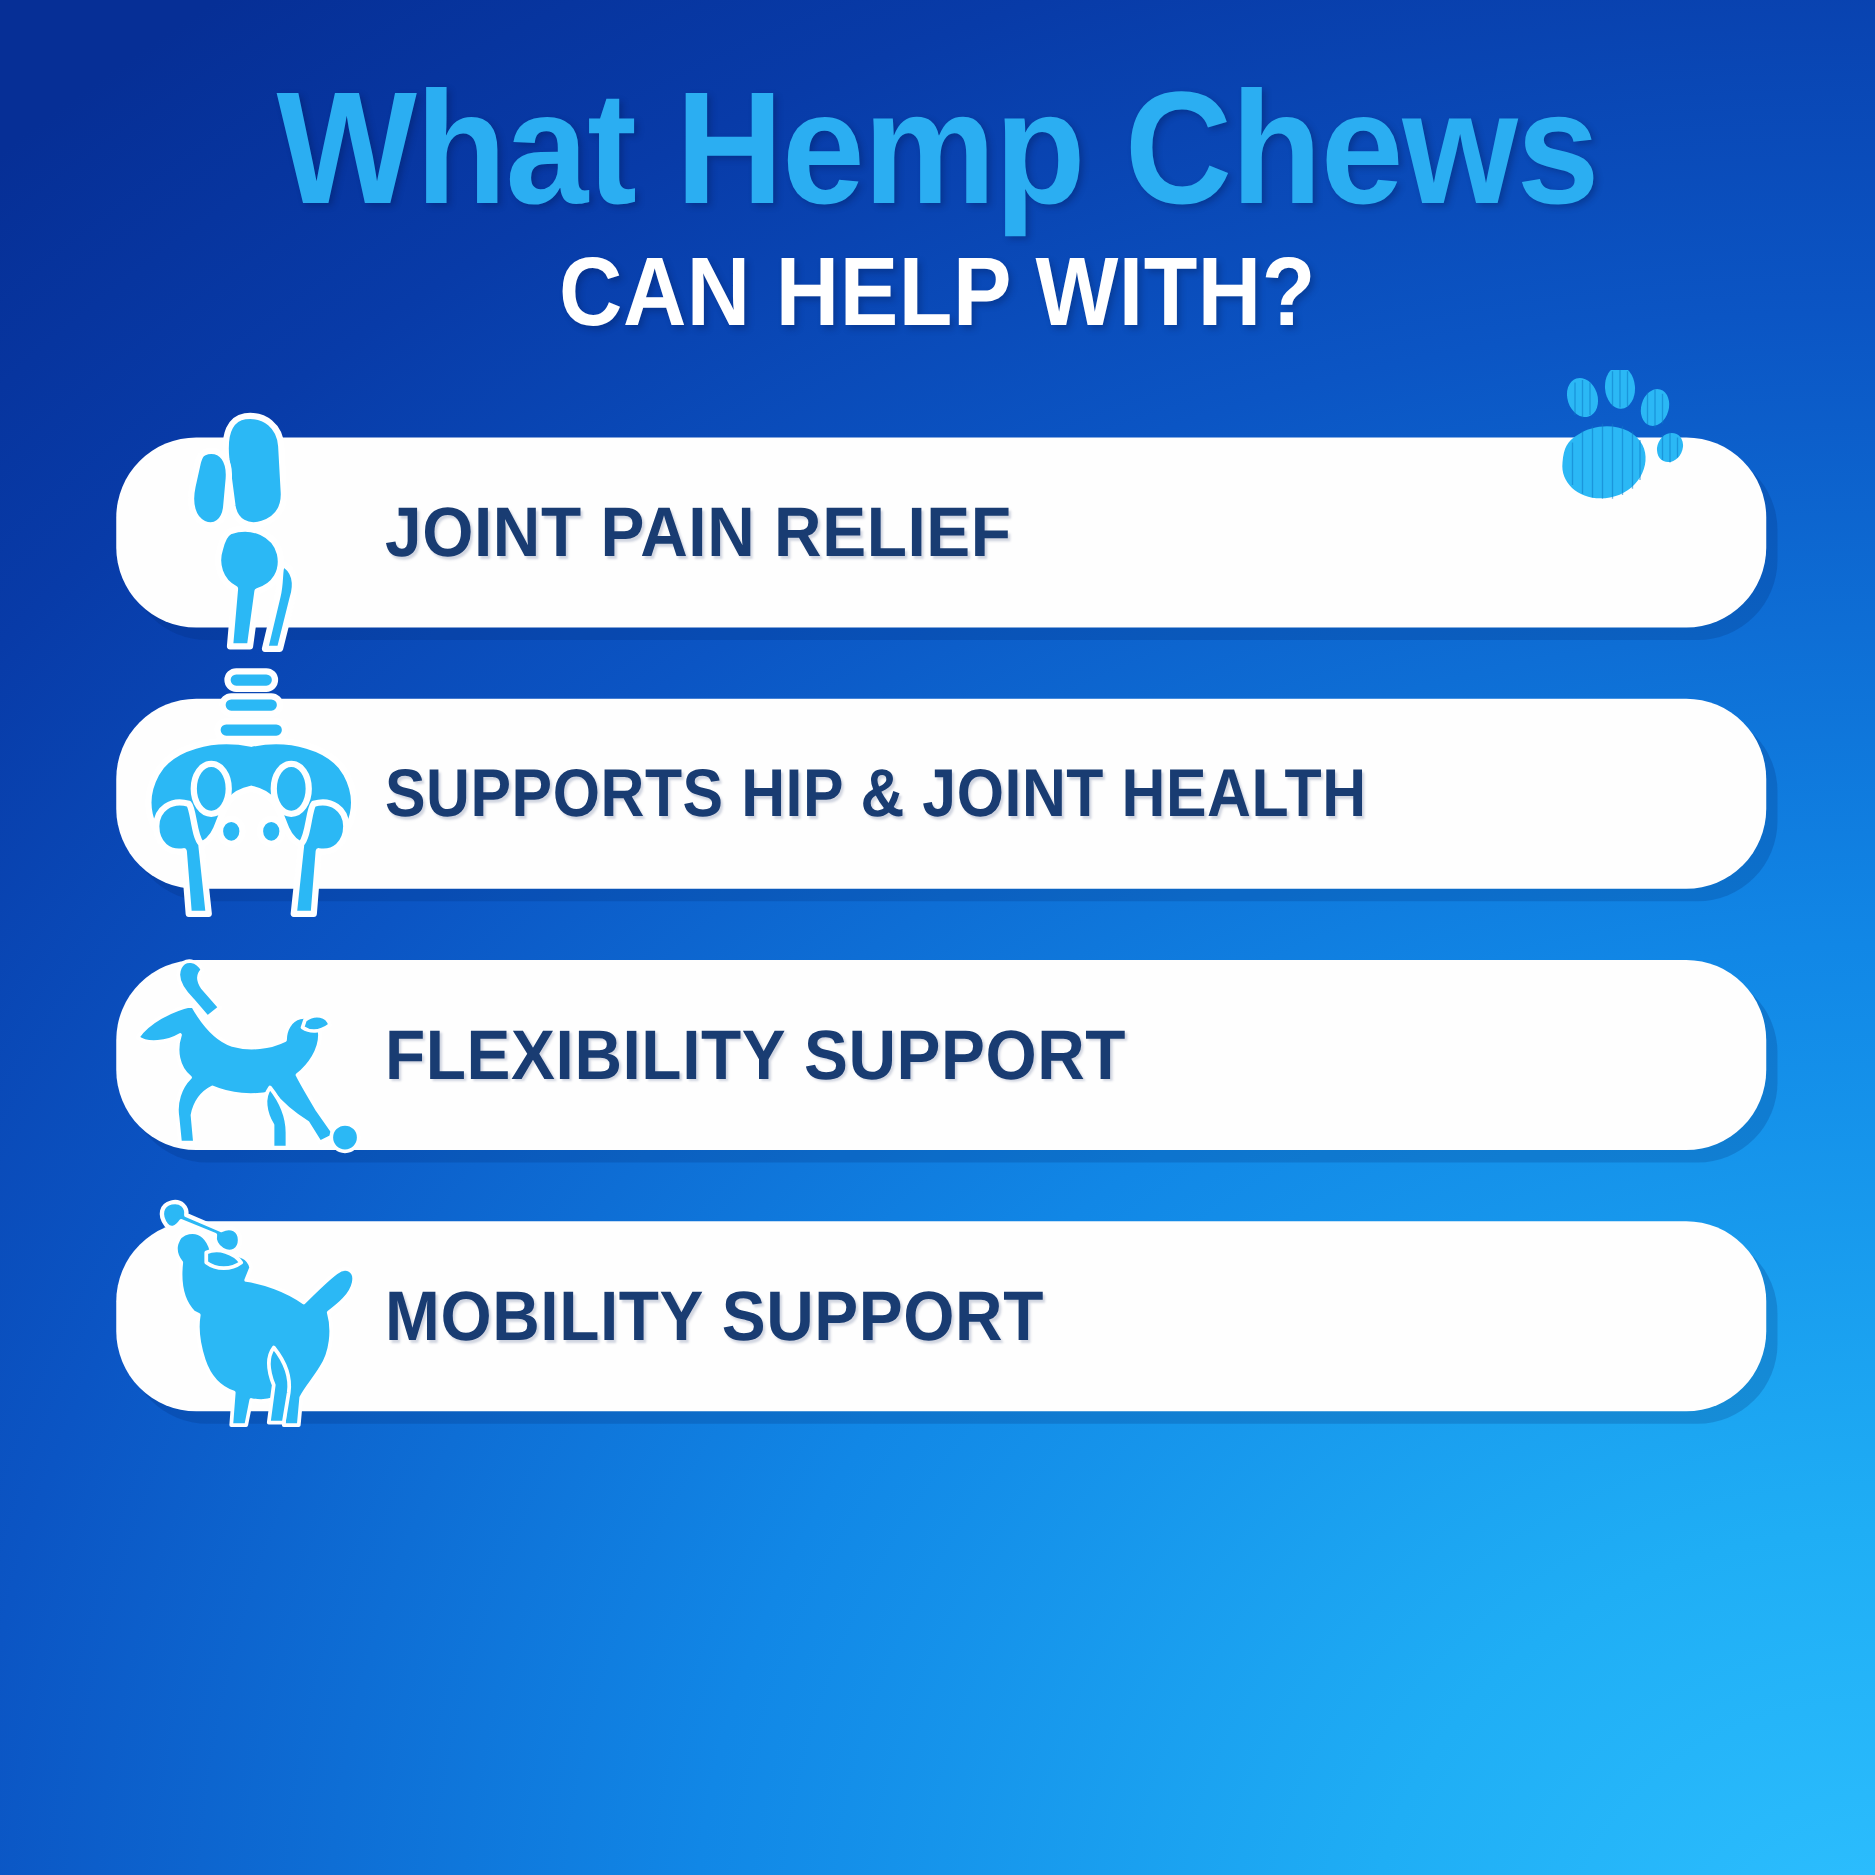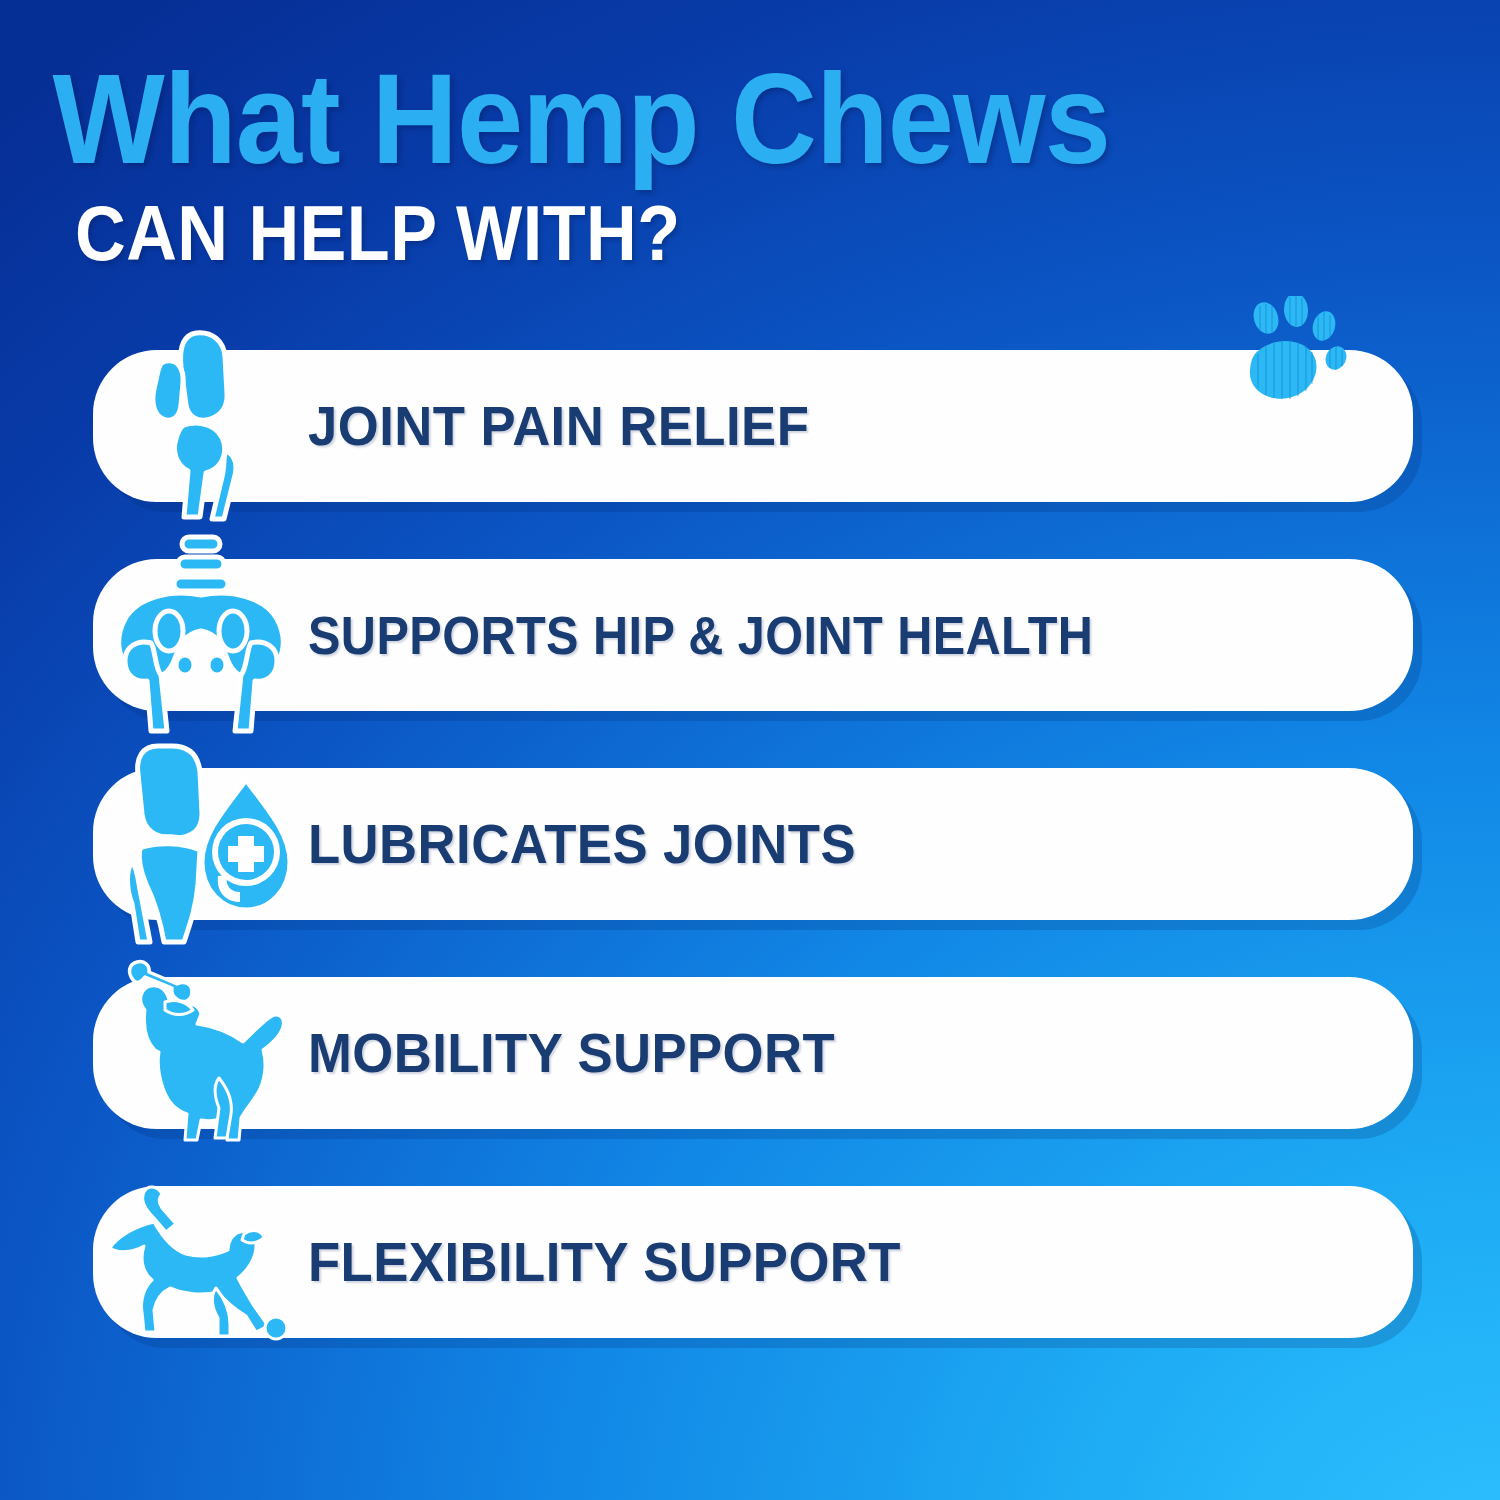--- a/index.html
+++ b/index.html
@@ -22,7 +22,7 @@
   .headline{
     position:absolute;
     top:58px; left:0; right:0;
-    text-align:left;
+    text-align:center;
   }
   .headline-main{
     display:block;

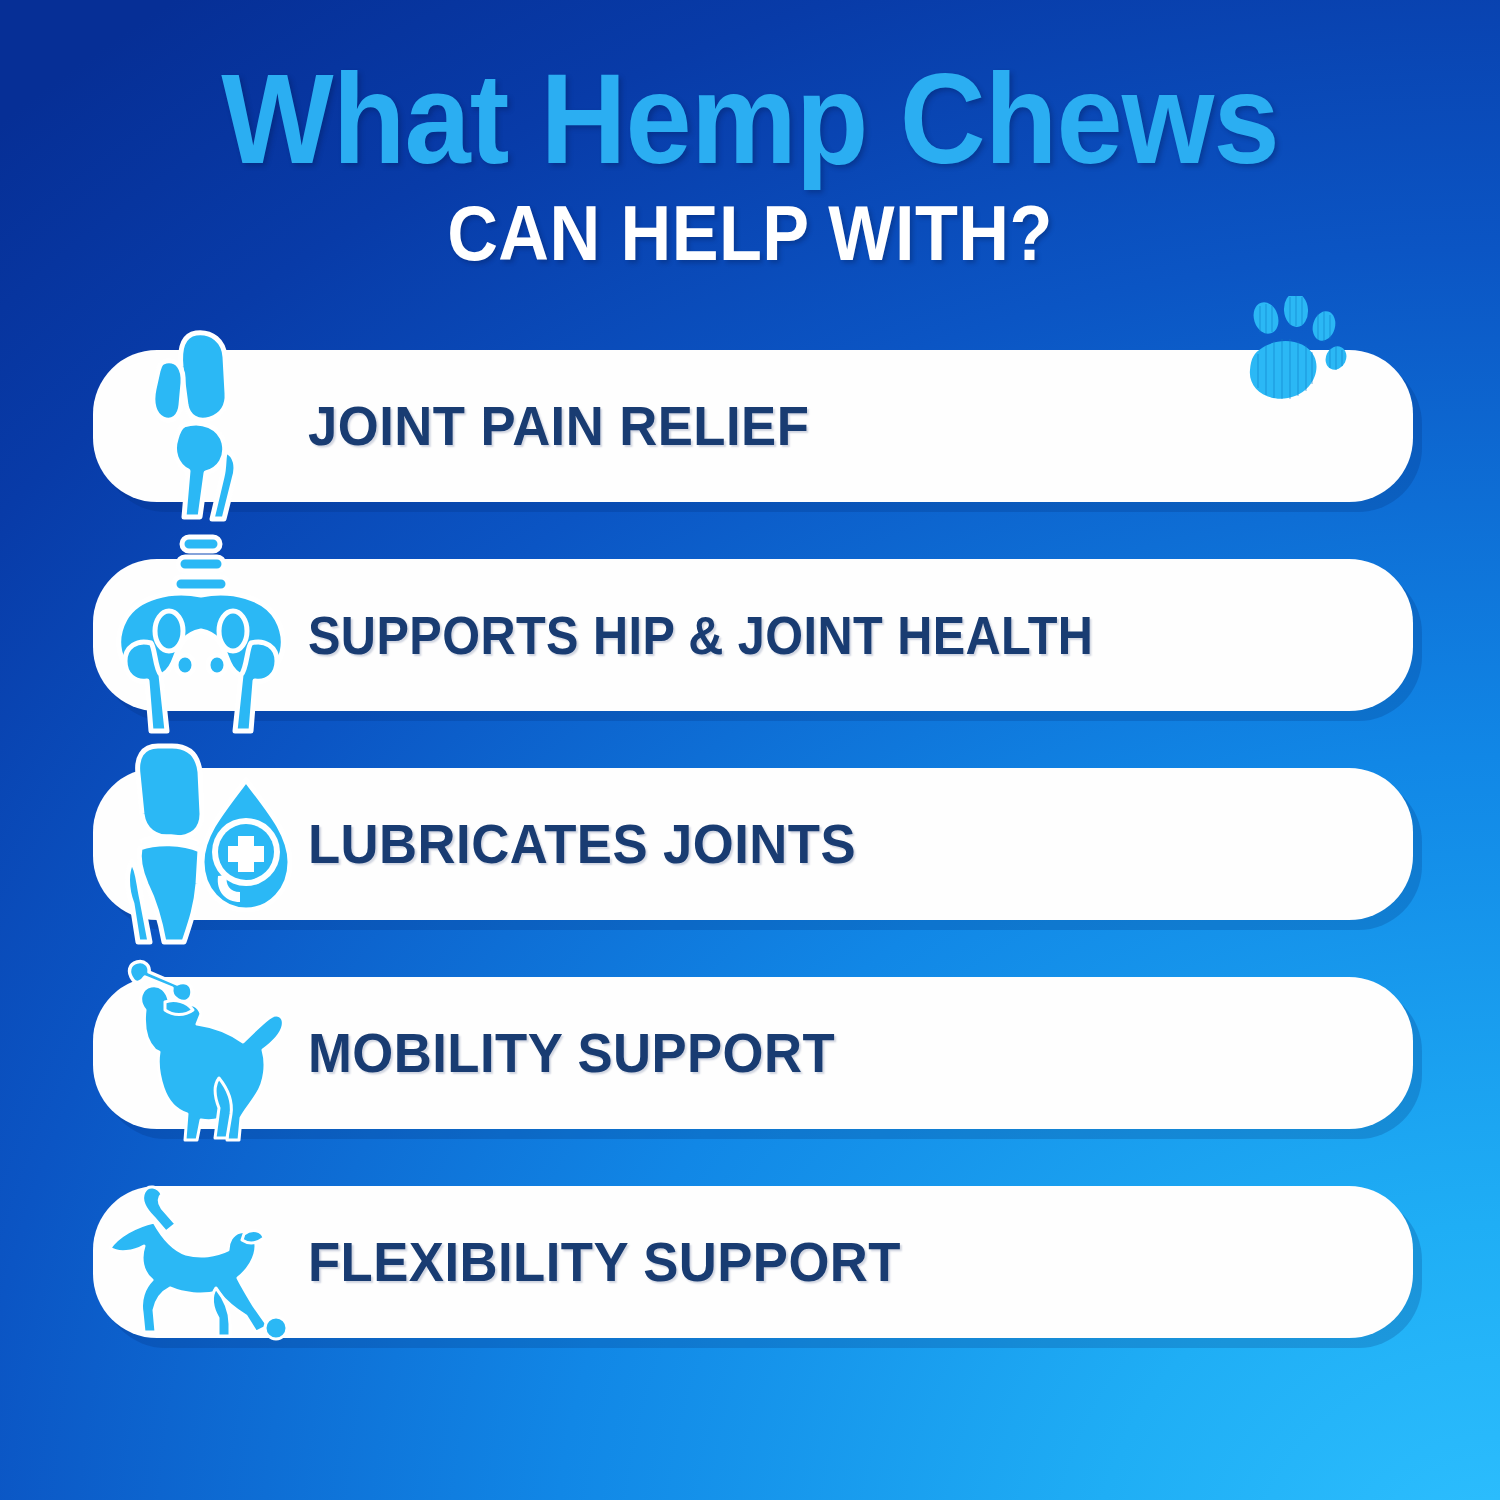--- a/index.html
+++ b/index.html
@@ -201,32 +201,6 @@
       <div class="row-label tight">SUPPORTS HIP &amp; JOINT HEALTH</div>
     </div>
 
-    <div class="row">
-      <div class="pill"></div>
-      <div class="icon-slot">
-        <svg viewBox="0 0 190 200" width="190" height="200">
-          <g fill="#2BB8F5" stroke="#FFFFFF" stroke-width="5" stroke-linejoin="round" stroke-linecap="round">
-
-            <path d="M52 2 C36 2 30 14 32 30 L36 70 C38 86 50 94 68 94 C86 94 96 86 96 70 L94 28 C92 10 82 2 66 2 Z"></path>
-
-            <path d="M32 96 C48 88 76 88 96 98 C78 110 48 110 32 96 Z" fill="#FFFFFF" stroke="none"></path>
-
-            <path d="M34 104 C50 98 76 98 94 106 L92 140 C90 164 84 180 78 198 L58 198 C54 176 48 156 40 140 C34 126 32 114 34 104 Z"></path>
-
-            <path d="M26 118 C20 126 20 144 26 160 L32 198 L44 198 L36 156 C32 138 32 124 26 118 Z"></path>
-          </g>
-
-          <g>
-            <path d="M140 36 C166 70 184 92 184 118 C184 146 164 166 140 166 C116 166 96 146 96 118 C96 92 114 70 140 36 Z" fill="#2BB8F5" stroke="#FFFFFF" stroke-width="5"></path>
-            <circle cx="140" cy="108" r="34" fill="#FFFFFF"></circle>
-            <circle cx="140" cy="108" r="28" fill="#2BB8F5"></circle>
-            <path d="M132 92 h16 v10 h10 v16 h-10 v10 h-16 v-10 h-10 v-16 h10 Z" fill="#FFFFFF"></path>
-            <path d="M112 132 C110 148 120 158 134 158 l0 -10 C124 148 119 141 121 131 Z" fill="#FFFFFF"></path>
-          </g>
-        </svg>
-      </div>
-      <div class="row-label">LUBRICATES JOINTS</div>
-    </div>
 
 
     <div class="row">

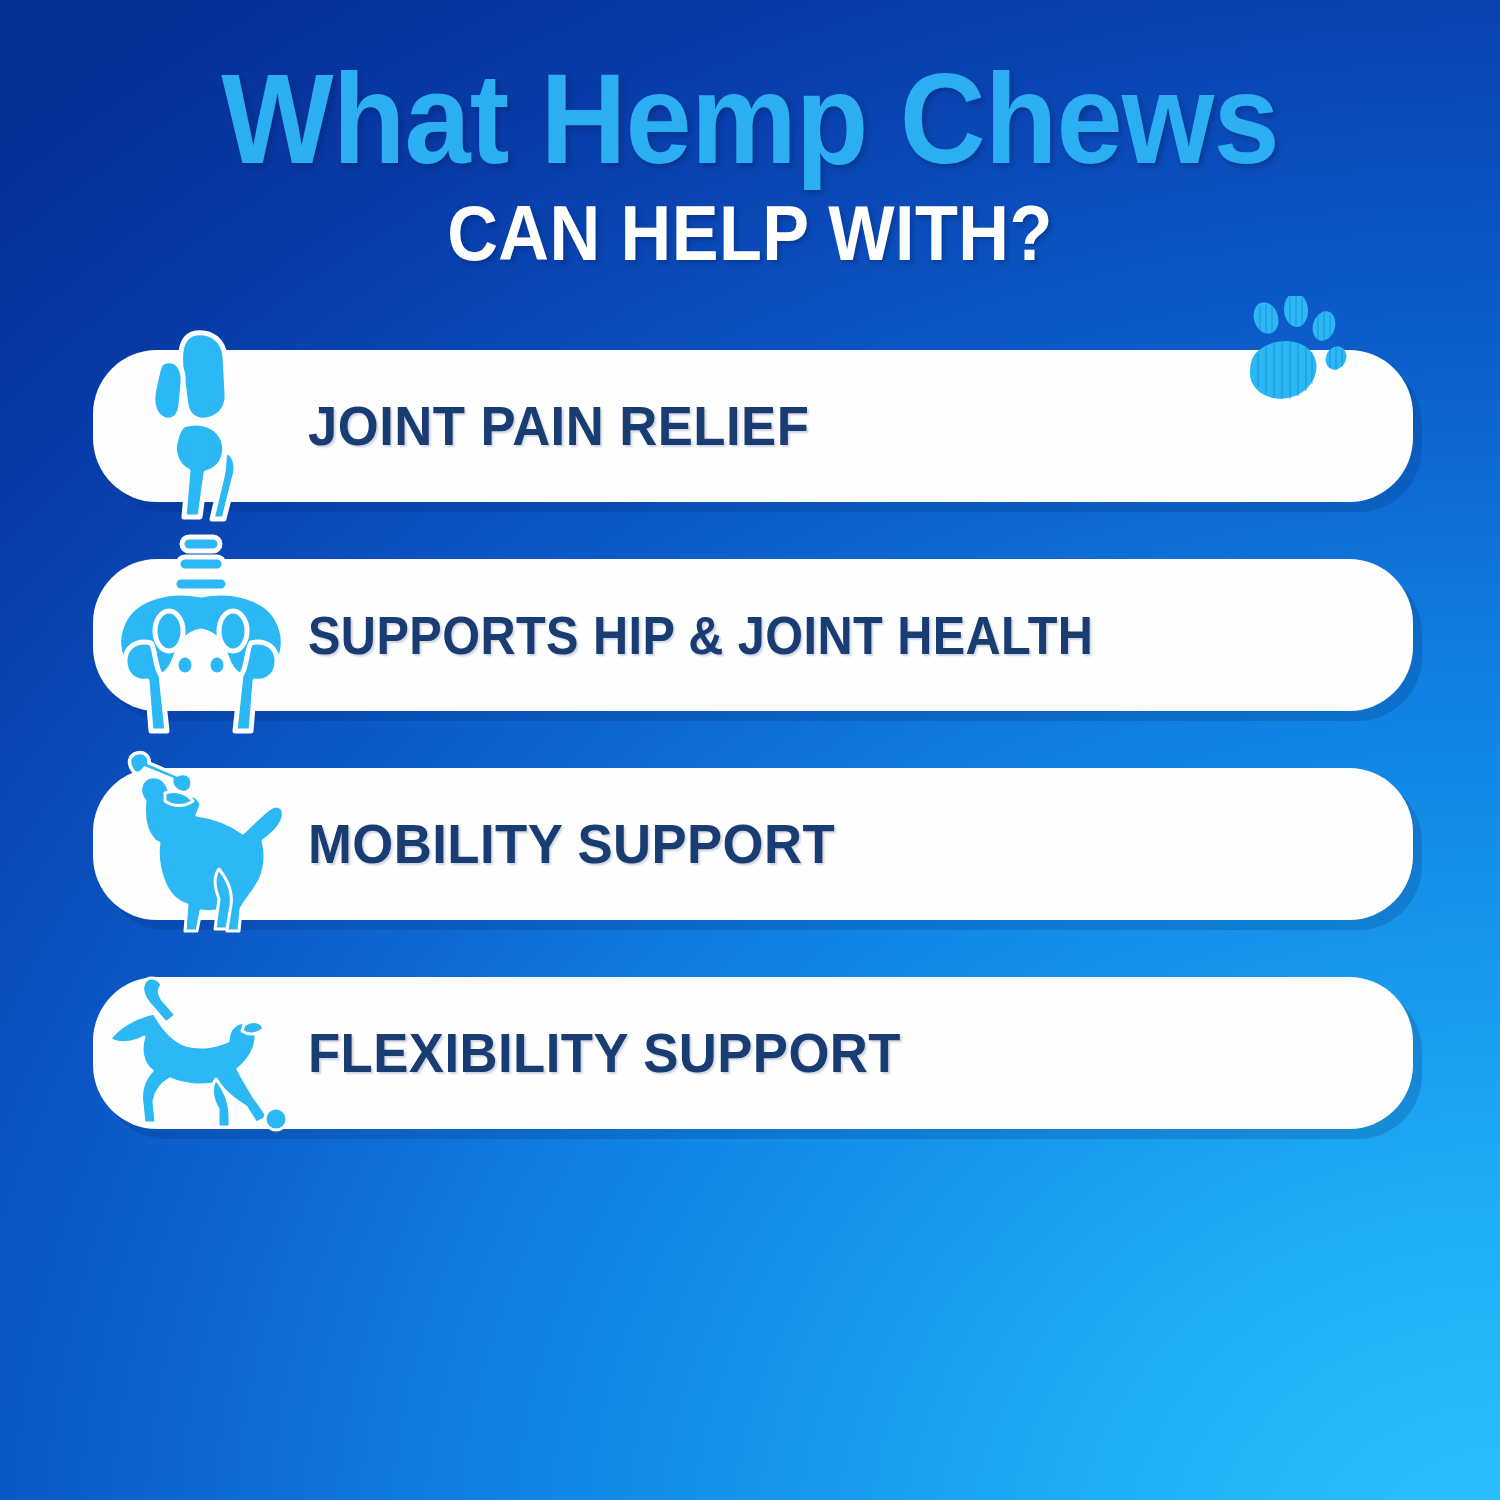--- a/index.html
+++ b/index.html
@@ -206,6 +206,42 @@
     <div class="row">
       <div class="pill"></div>
       <div class="icon-slot">
+        <svg viewBox="0 0 210 160" width="210" height="160">
+          <g fill="#2BB8F5" stroke="#FFFFFF" stroke-width="3" stroke-linejoin="round" stroke-linecap="round">
+
+            <path d="M66 12 C62 4 52 2 48 10 C44 18 50 28 58 36 L70 50 L80 42 L66 26 C62 20 62 16 66 12 Z"></path>
+
+            <path d="M58 40
+                     C40 44 22 54 14 66
+                     C22 72 38 70 48 64
+                     C44 76 46 90 56 98
+                     C48 106 44 118 46 130
+                     L48 150 L60 150 L58 128
+                     C60 118 66 110 74 106
+                     C88 112 106 114 122 110
+                     C130 120 140 128 150 134
+                     L160 150 L172 144 L158 124
+                     C152 114 146 104 142 96
+                     C152 88 160 76 160 64
+                     C160 54 152 48 144 50
+                     C136 52 132 60 132 68
+                     C120 74 104 76 90 72
+                     C78 68 68 58 58 40 Z"></path>
+
+            <path d="M148 52 C156 46 166 48 168 56 C160 62 152 62 146 58 Z"></path>
+
+            <path d="M120 106 C128 116 134 128 134 142 L134 154 L122 154 L122 136 C116 126 114 114 120 106 Z"></path>
+          </g>
+
+          <circle cx="180" cy="146" r="11" fill="#2BB8F5" stroke="#FFFFFF" stroke-width="3"></circle>
+        </svg>
+      </div>
+      <div class="row-label">FLEXIBILITY SUPPORT</div>
+    </div>
+
+    <div class="row">
+      <div class="pill"></div>
+      <div class="icon-slot">
         <svg viewBox="0 0 200 190" width="200" height="190">
 
           <g fill="#2BB8F5" stroke="#FFFFFF" stroke-width="3.5" stroke-linejoin="round">
@@ -246,42 +282,6 @@
       <div class="row-label">MOBILITY SUPPORT</div>
     </div>
 
-    <div class="row">
-      <div class="pill"></div>
-      <div class="icon-slot">
-        <svg viewBox="0 0 210 160" width="210" height="160">
-          <g fill="#2BB8F5" stroke="#FFFFFF" stroke-width="3" stroke-linejoin="round" stroke-linecap="round">
-
-            <path d="M66 12 C62 4 52 2 48 10 C44 18 50 28 58 36 L70 50 L80 42 L66 26 C62 20 62 16 66 12 Z"></path>
-
-            <path d="M58 40
-                     C40 44 22 54 14 66
-                     C22 72 38 70 48 64
-                     C44 76 46 90 56 98
-                     C48 106 44 118 46 130
-                     L48 150 L60 150 L58 128
-                     C60 118 66 110 74 106
-                     C88 112 106 114 122 110
-                     C130 120 140 128 150 134
-                     L160 150 L172 144 L158 124
-                     C152 114 146 104 142 96
-                     C152 88 160 76 160 64
-                     C160 54 152 48 144 50
-                     C136 52 132 60 132 68
-                     C120 74 104 76 90 72
-                     C78 68 68 58 58 40 Z"></path>
-
-            <path d="M148 52 C156 46 166 48 168 56 C160 62 152 62 146 58 Z"></path>
-
-            <path d="M120 106 C128 116 134 128 134 142 L134 154 L122 154 L122 136 C116 126 114 114 120 106 Z"></path>
-          </g>
-
-          <circle cx="180" cy="146" r="11" fill="#2BB8F5" stroke="#FFFFFF" stroke-width="3"></circle>
-        </svg>
-      </div>
-      <div class="row-label">FLEXIBILITY SUPPORT</div>
-    </div>
-
   </div>
 </div>
 

